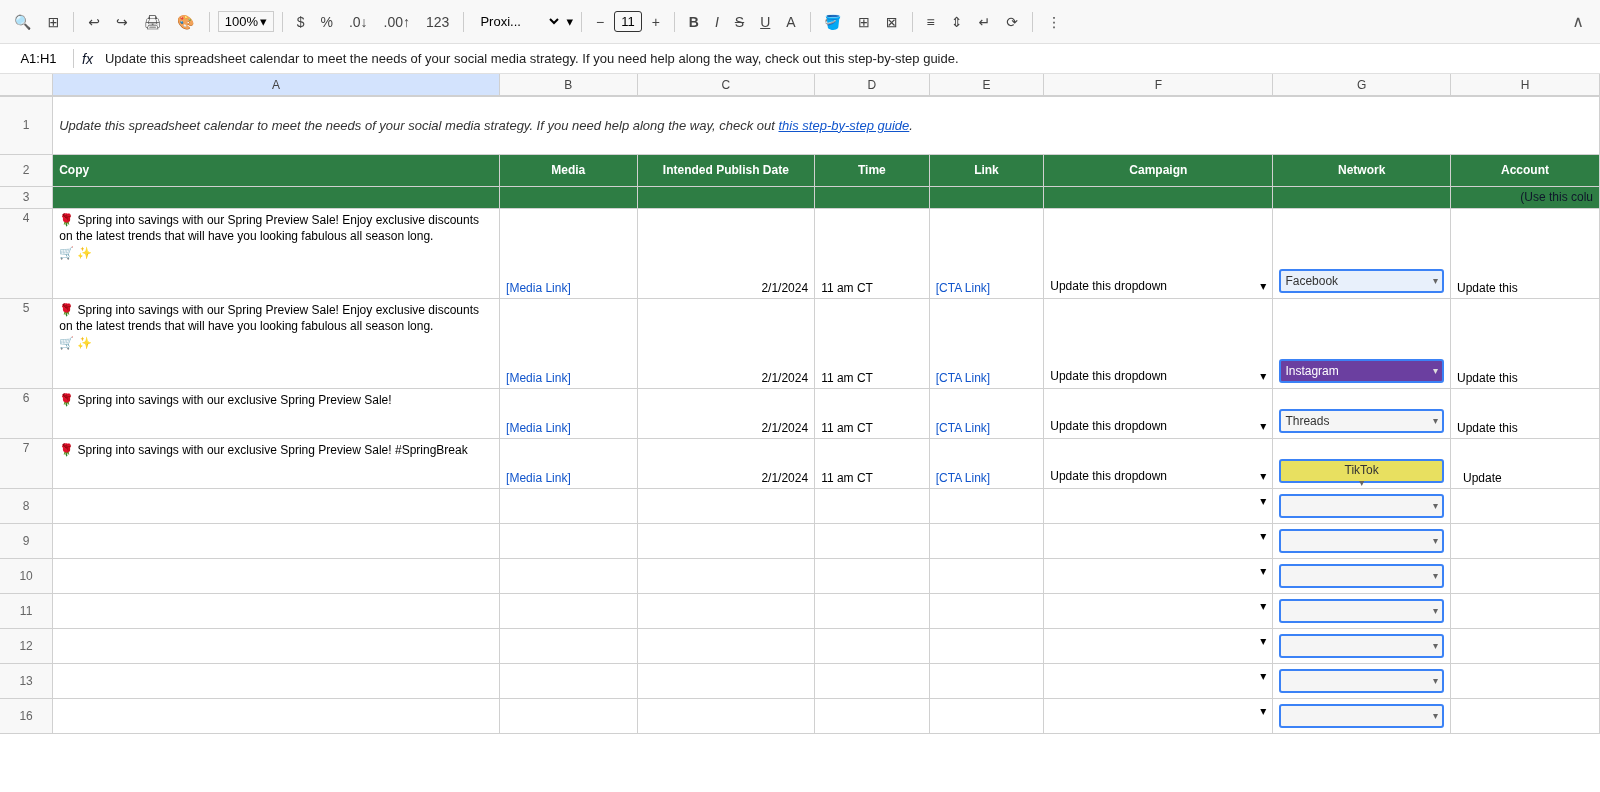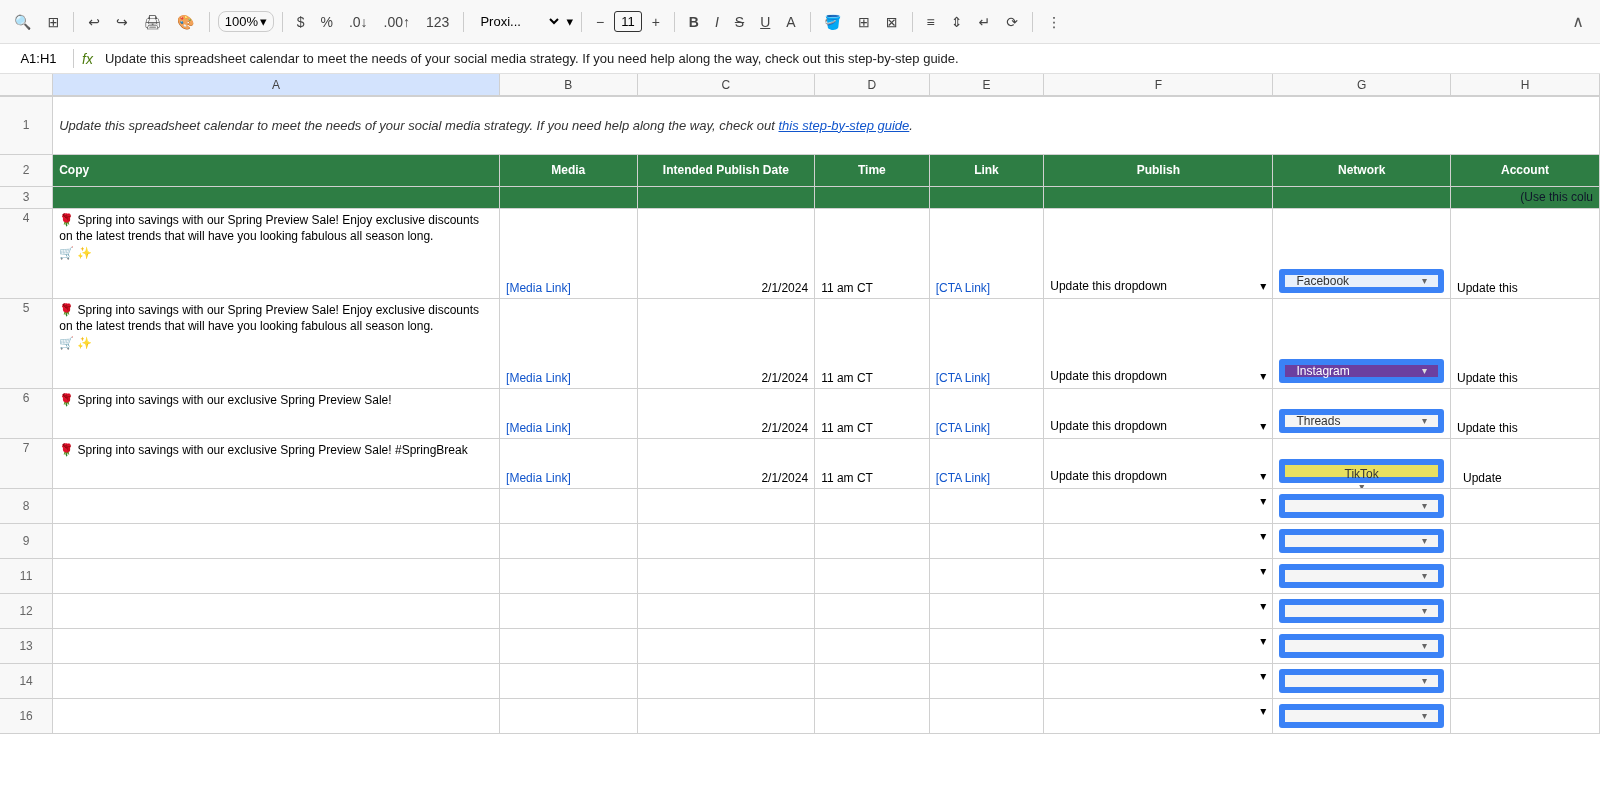--- a/index.html
+++ b/index.html
@@ -31,7 +31,7 @@
       display: flex;
       align-items: center;
       border: 1px solid #ccc;
-      border-radius: 8px;
+      border-radius: 0;
       padding: 2px 6px;
       font-size: 13px;
       gap: 2px;

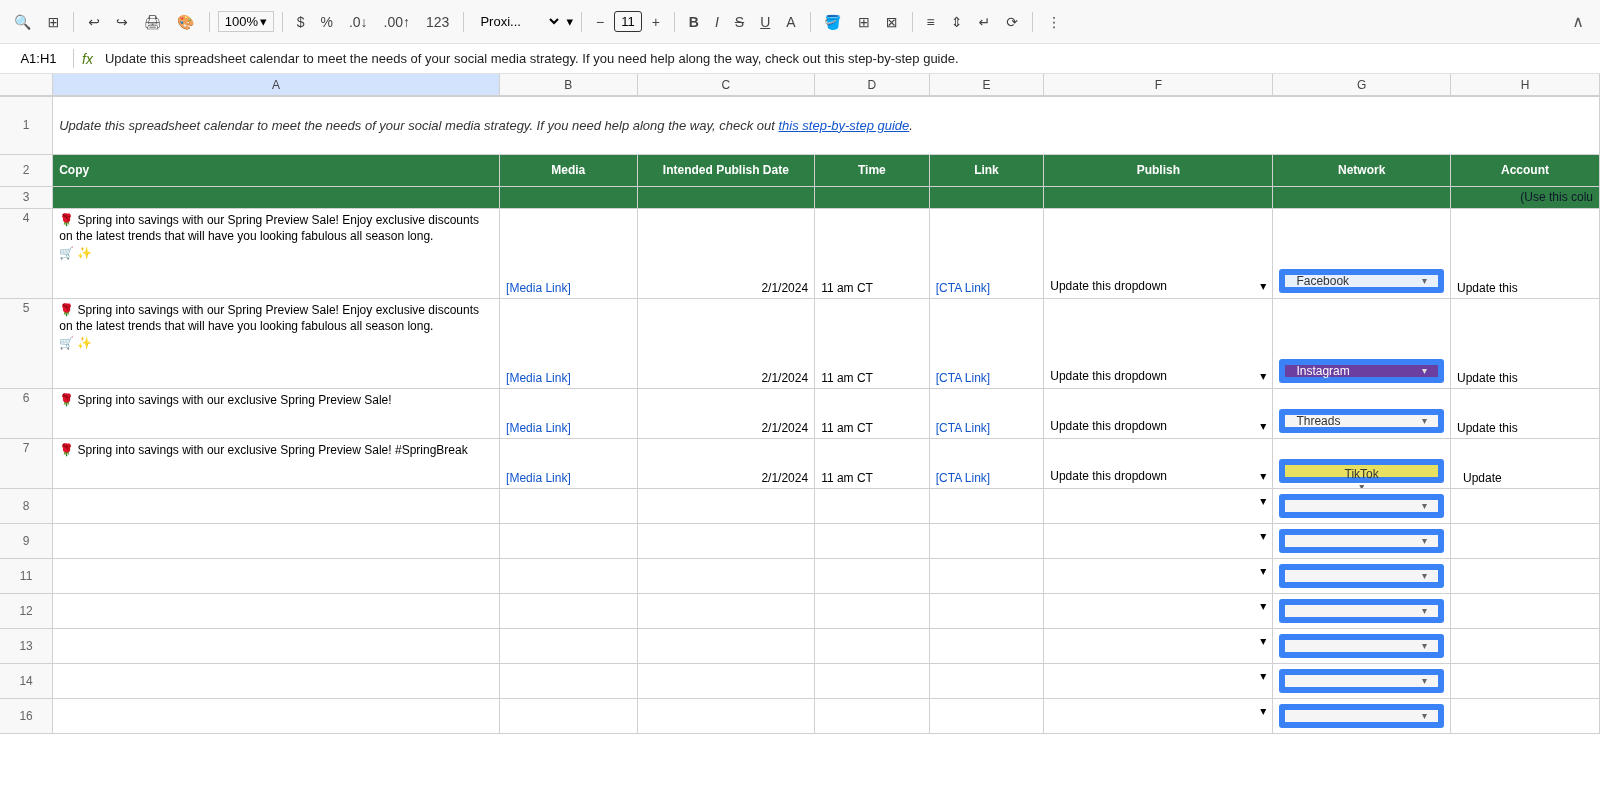--- a/index.html
+++ b/index.html
@@ -65,7 +65,7 @@
     }
     .formula-icon {
       padding: 0 8px;
-      color: #4d7c0f;
+      color: #0f172a;
       font-style: italic;
       font-size: 14px;
     }

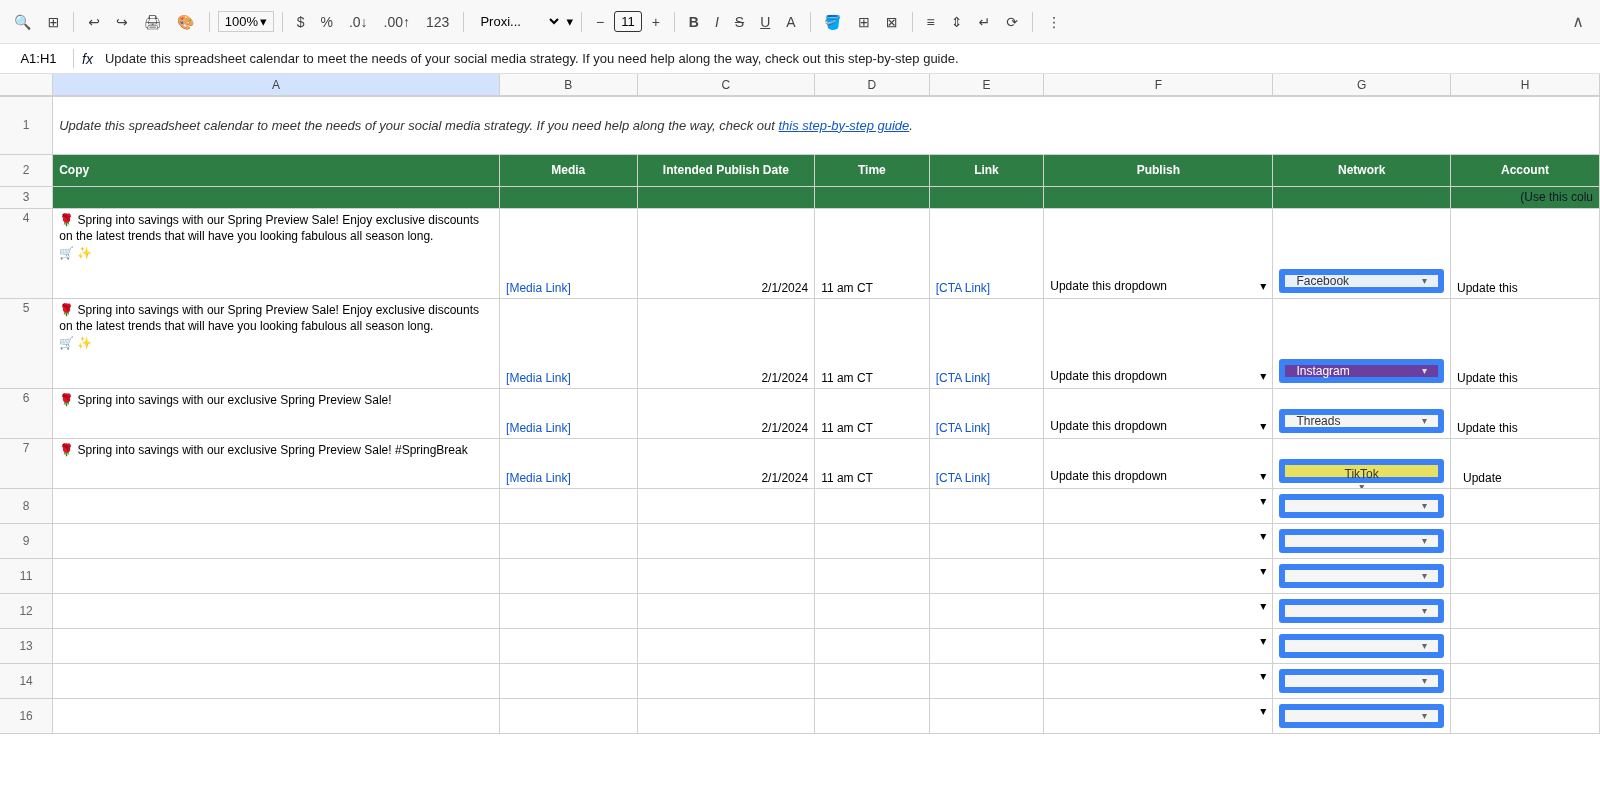--- a/index.html
+++ b/index.html
@@ -330,7 +330,7 @@
         <td class="cell header-cell">Intended Publish Date</td>
         <td class="cell header-cell">Time</td>
         <td class="cell header-cell">Link</td>
-        <td class="cell header-cell">Publish</td>
+        <td class="cell header-cell">Campaign</td>
         <td class="cell header-cell">Network</td>
         <td class="cell header-cell">Account</td>
       </tr>

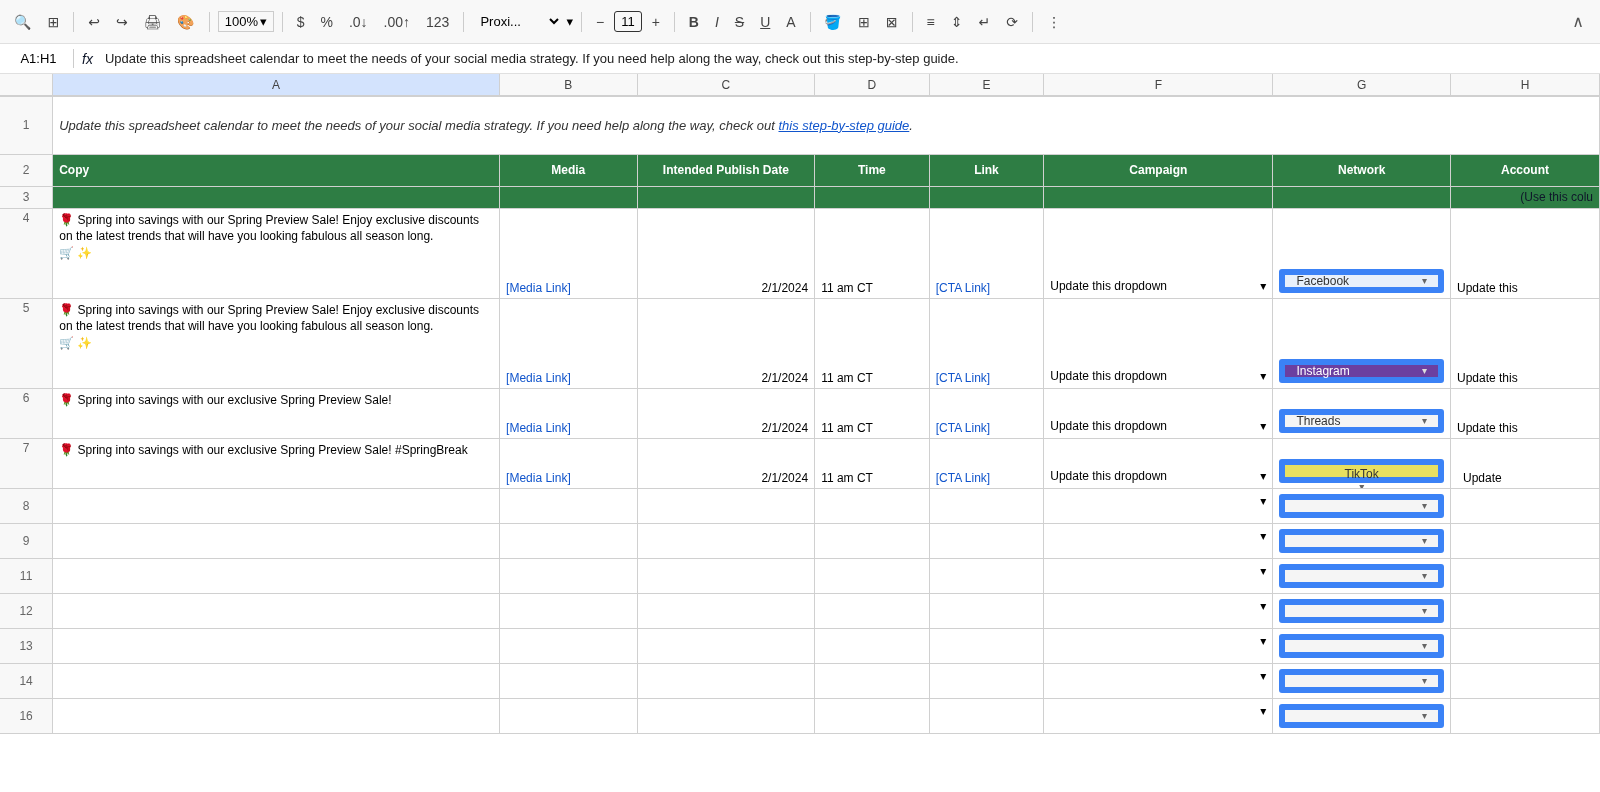--- a/index.html
+++ b/index.html
@@ -176,9 +176,9 @@
       display: flex;
       align-items: center;
       justify-content: space-between;
-      border: 6px solid #3b82f6;
+      border: 2px solid #3b82f6;
       border-radius: 3px;
-      padding: 2px 11px;
+      padding: 2px 4px;
       font-size: 12px;
       height: 24px;
       margin: 2px 0;

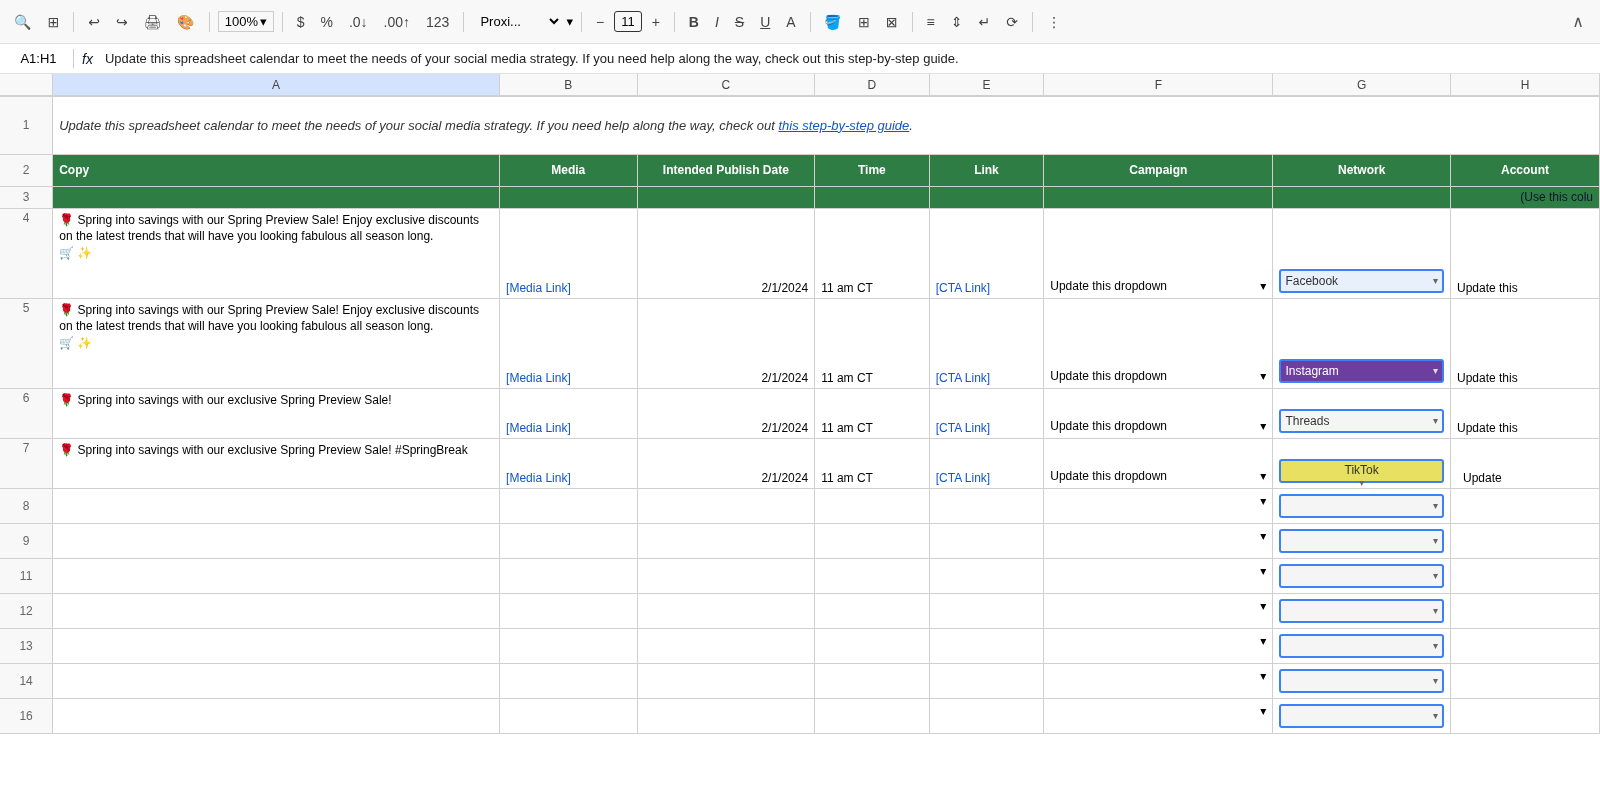--- a/index.html
+++ b/index.html
@@ -485,6 +485,27 @@
           </td>
         <td class="cell"></td>
       </tr>
+      <tr class="row-10">
+        <td class="row-num">10</td>
+        <td class="cell"></td>
+        <td class="cell"></td>
+        <td class="cell"></td>
+        <td class="cell"></td>
+        <td class="cell"></td>
+        <td class="cell">
+            <div class="campaign-dropdown">
+              <span></span>
+              <span>▾</span>
+            </div>
+          </td>
+        <td class="cell">
+            <div class="dropdown-cell empty">
+              <span></span>
+              <span class="dropdown-arrow">▾</span>
+            </div>
+          </td>
+        <td class="cell"></td>
+      </tr>
       <tr class="row-11">
         <td class="row-num">11</td>
         <td class="cell"></td>

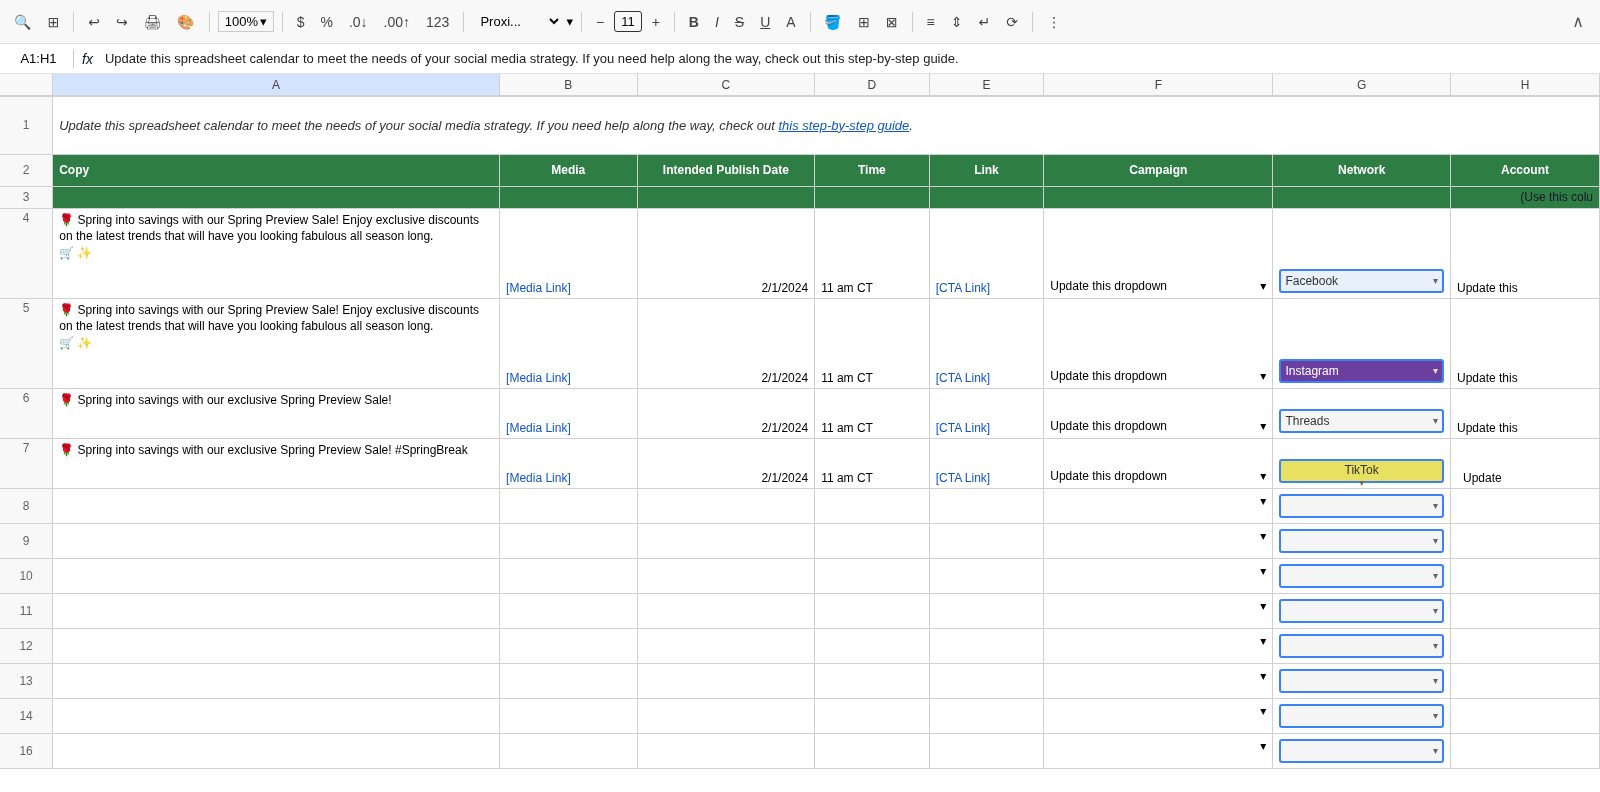--- a/index.html
+++ b/index.html
@@ -569,27 +569,6 @@
           </td>
         <td class="cell"></td>
       </tr>
-      <tr class="row-14">
-        <td class="row-num">14</td>
-        <td class="cell"></td>
-        <td class="cell"></td>
-        <td class="cell"></td>
-        <td class="cell"></td>
-        <td class="cell"></td>
-        <td class="cell">
-            <div class="campaign-dropdown">
-              <span></span>
-              <span>▾</span>
-            </div>
-          </td>
-        <td class="cell">
-            <div class="dropdown-cell empty">
-              <span></span>
-              <span class="dropdown-arrow">▾</span>
-            </div>
-          </td>
-        <td class="cell"></td>
-      </tr>
       <tr class="row-16">
         <td class="row-num">16</td>
         <td class="cell"></td>

